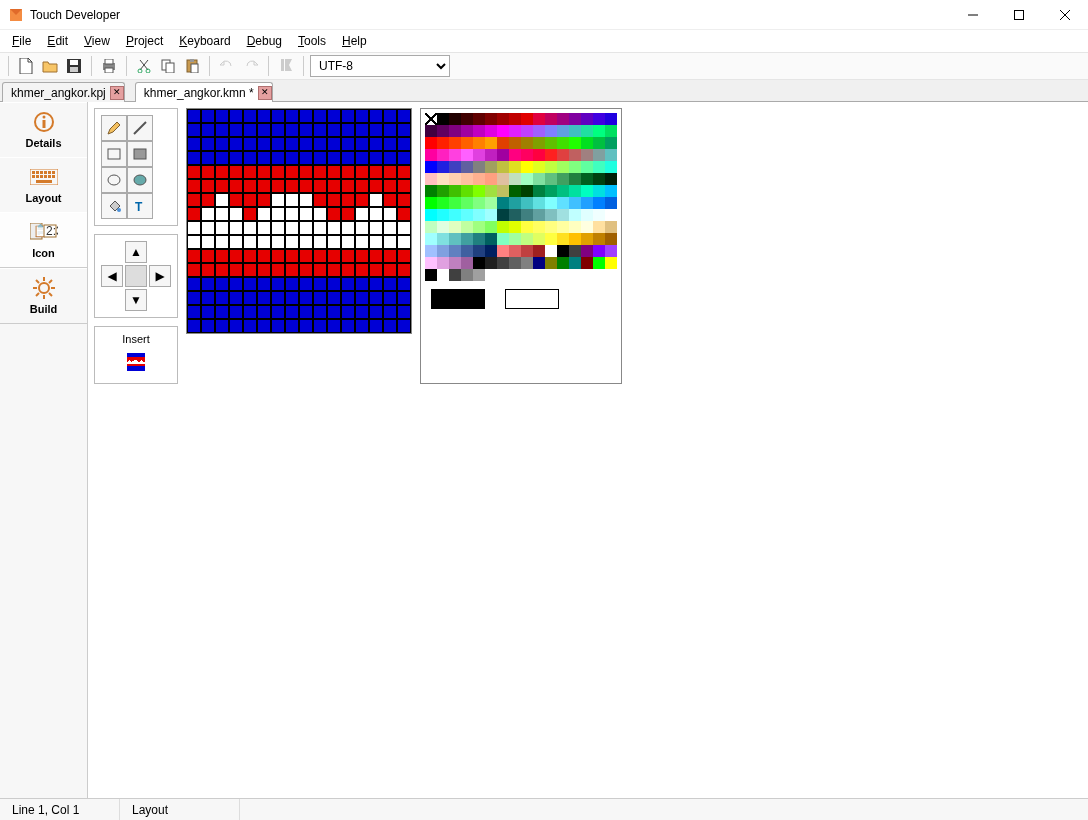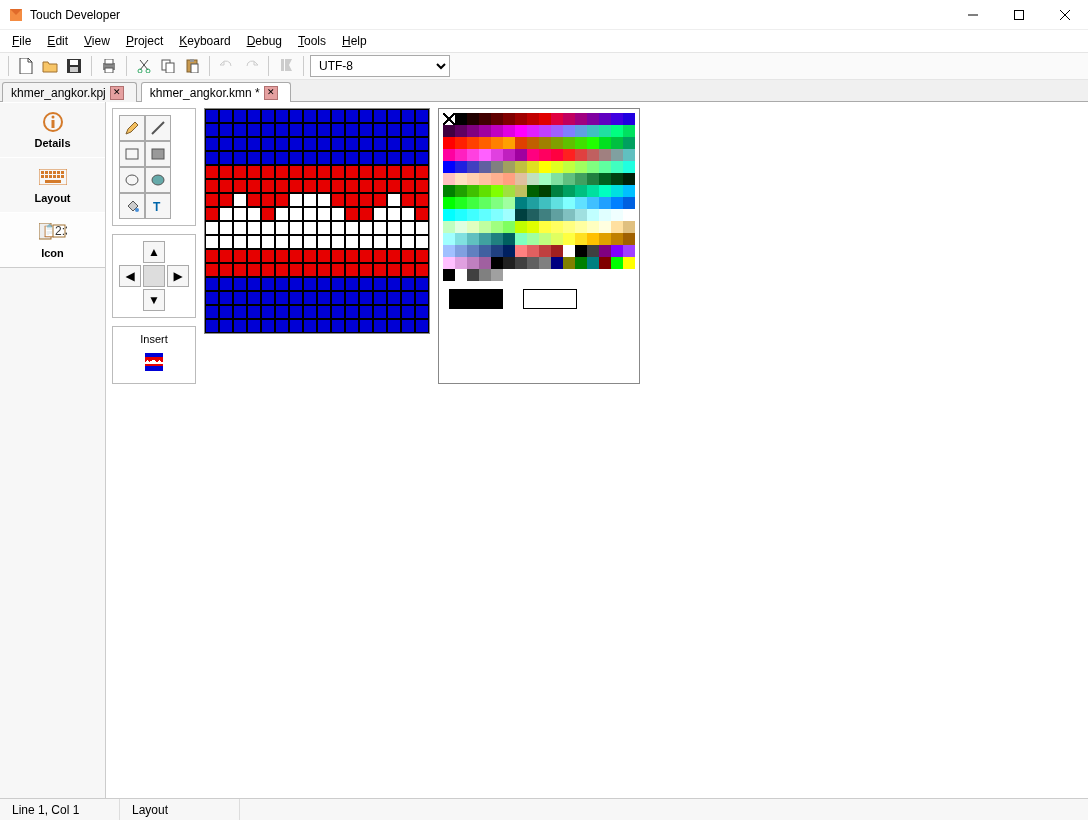--- a/index.html
+++ b/index.html
@@ -26,7 +26,7 @@
 
 
 .doctabs { height: 22px; display: flex; align-items: flex-end; border-bottom: 1px solid #aaa; padding-left: 2px; background: #f0f0f0; }
-.doctab { display: flex; align-items: center; height: 20px; padding: 0 12px 0 8px; border: 1px solid #aaa; border-bottom: none; margin-right: 4px; background: #f4f4f4; position: relative; top: 1px; border-radius: 3px 3px 0 0; }
+.doctab { display: flex; align-items: center; height: 20px; padding: 0 0 0 8px; border: 1px solid #aaa; border-bottom: none; margin-right: 10px; background: #f4f4f4; position: relative; top: 1px; border-radius: 3px 3px 0 0; }
 .doctab.active { background: #fff; }
 .doctab .close { width: 14px; height: 14px; display: flex; align-items: center; justify-content: center; margin-left: 4px; background: #e5a0a0; border: 1px solid #b07070; font-size: 9px; line-height: 1; }
 

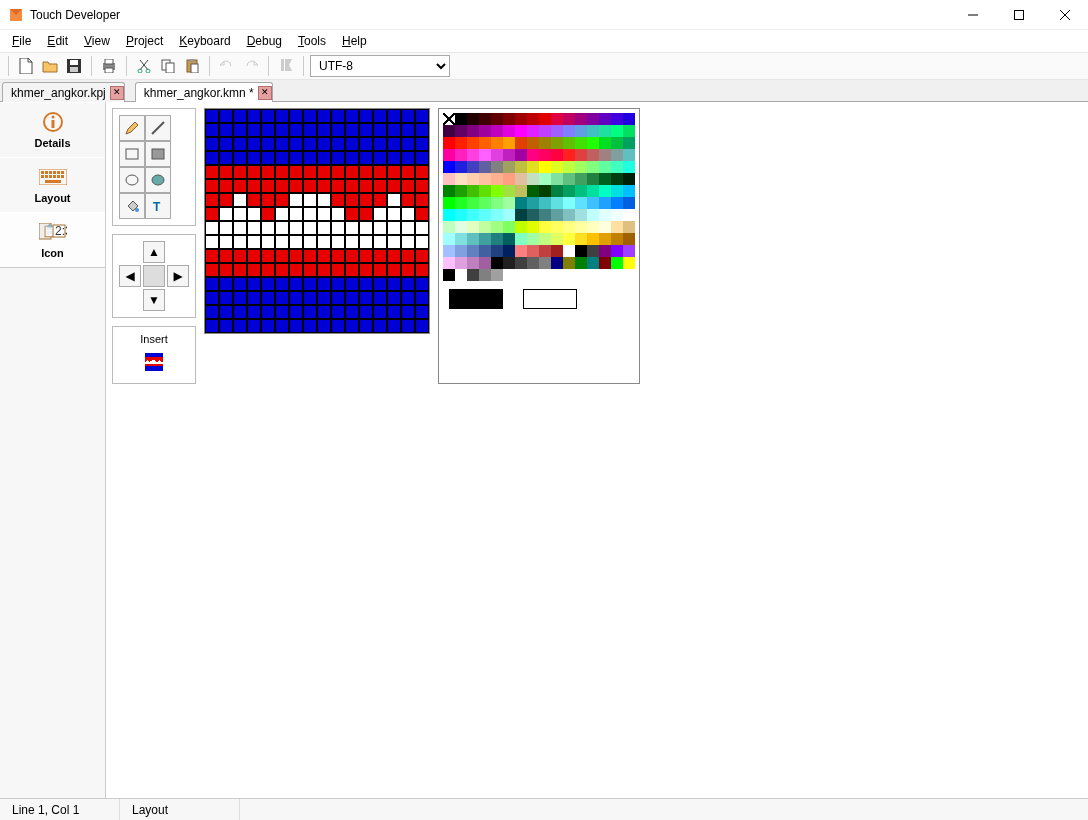--- a/index.html
+++ b/index.html
@@ -32,7 +32,7 @@
 
 
 .body { display: flex; height: calc(820px - 30px - 22px - 28px - 22px - 22px); }
-.leftnav { width: 106px; background: #f7f7f7; border-right: 1px solid #ccc; display: flex; flex-direction: column; }
+.leftnav { width: 88px; background: #f7f7f7; border-right: 1px solid #ccc; display: flex; flex-direction: column; }
 .leftnav .group { border-bottom: 1px solid #ccc; }
 .leftnav .item { display: flex; flex-direction: column; align-items: center; padding: 8px 0; cursor: default; border-top: 1px solid #fff; }
 .leftnav .item.active { background: #fdfdfd; }

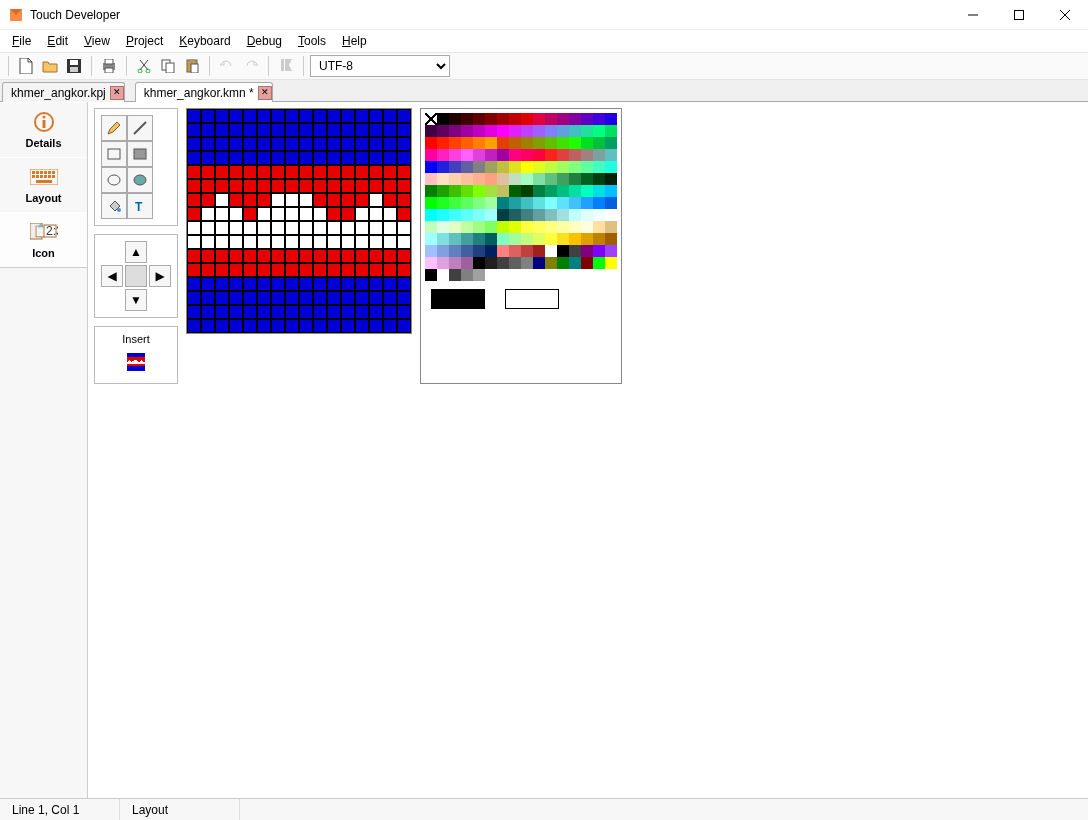--- a/index.html
+++ b/index.html
@@ -248,6 +248,26 @@
             </svg>
           </span>
         <span class="label">Icon</span>
+      </div>
+    </div>
+    <div class="group">
+      <div class="item">
+        <span class="icon">
+            <svg width="22" height="22">
+              <circle cx="11" cy="11" r="5" fill="none" stroke="#d47a2a" stroke-width="2"></circle>
+              <g stroke="#d47a2a" stroke-width="2">
+                <line x1="11" y1="0" x2="11" y2="4"></line>
+                <line x1="11" y1="18" x2="11" y2="22"></line>
+                <line x1="0" y1="11" x2="4" y2="11"></line>
+                <line x1="18" y1="11" x2="22" y2="11"></line>
+                <line x1="3" y1="3" x2="6" y2="6"></line>
+                <line x1="16" y1="16" x2="19" y2="19"></line>
+                <line x1="19" y1="3" x2="16" y2="6"></line>
+                <line x1="6" y1="16" x2="3" y2="19"></line>
+              </g>
+            </svg>
+          </span>
+        <span class="label">Build</span>
       </div>
     </div>
   </div>

